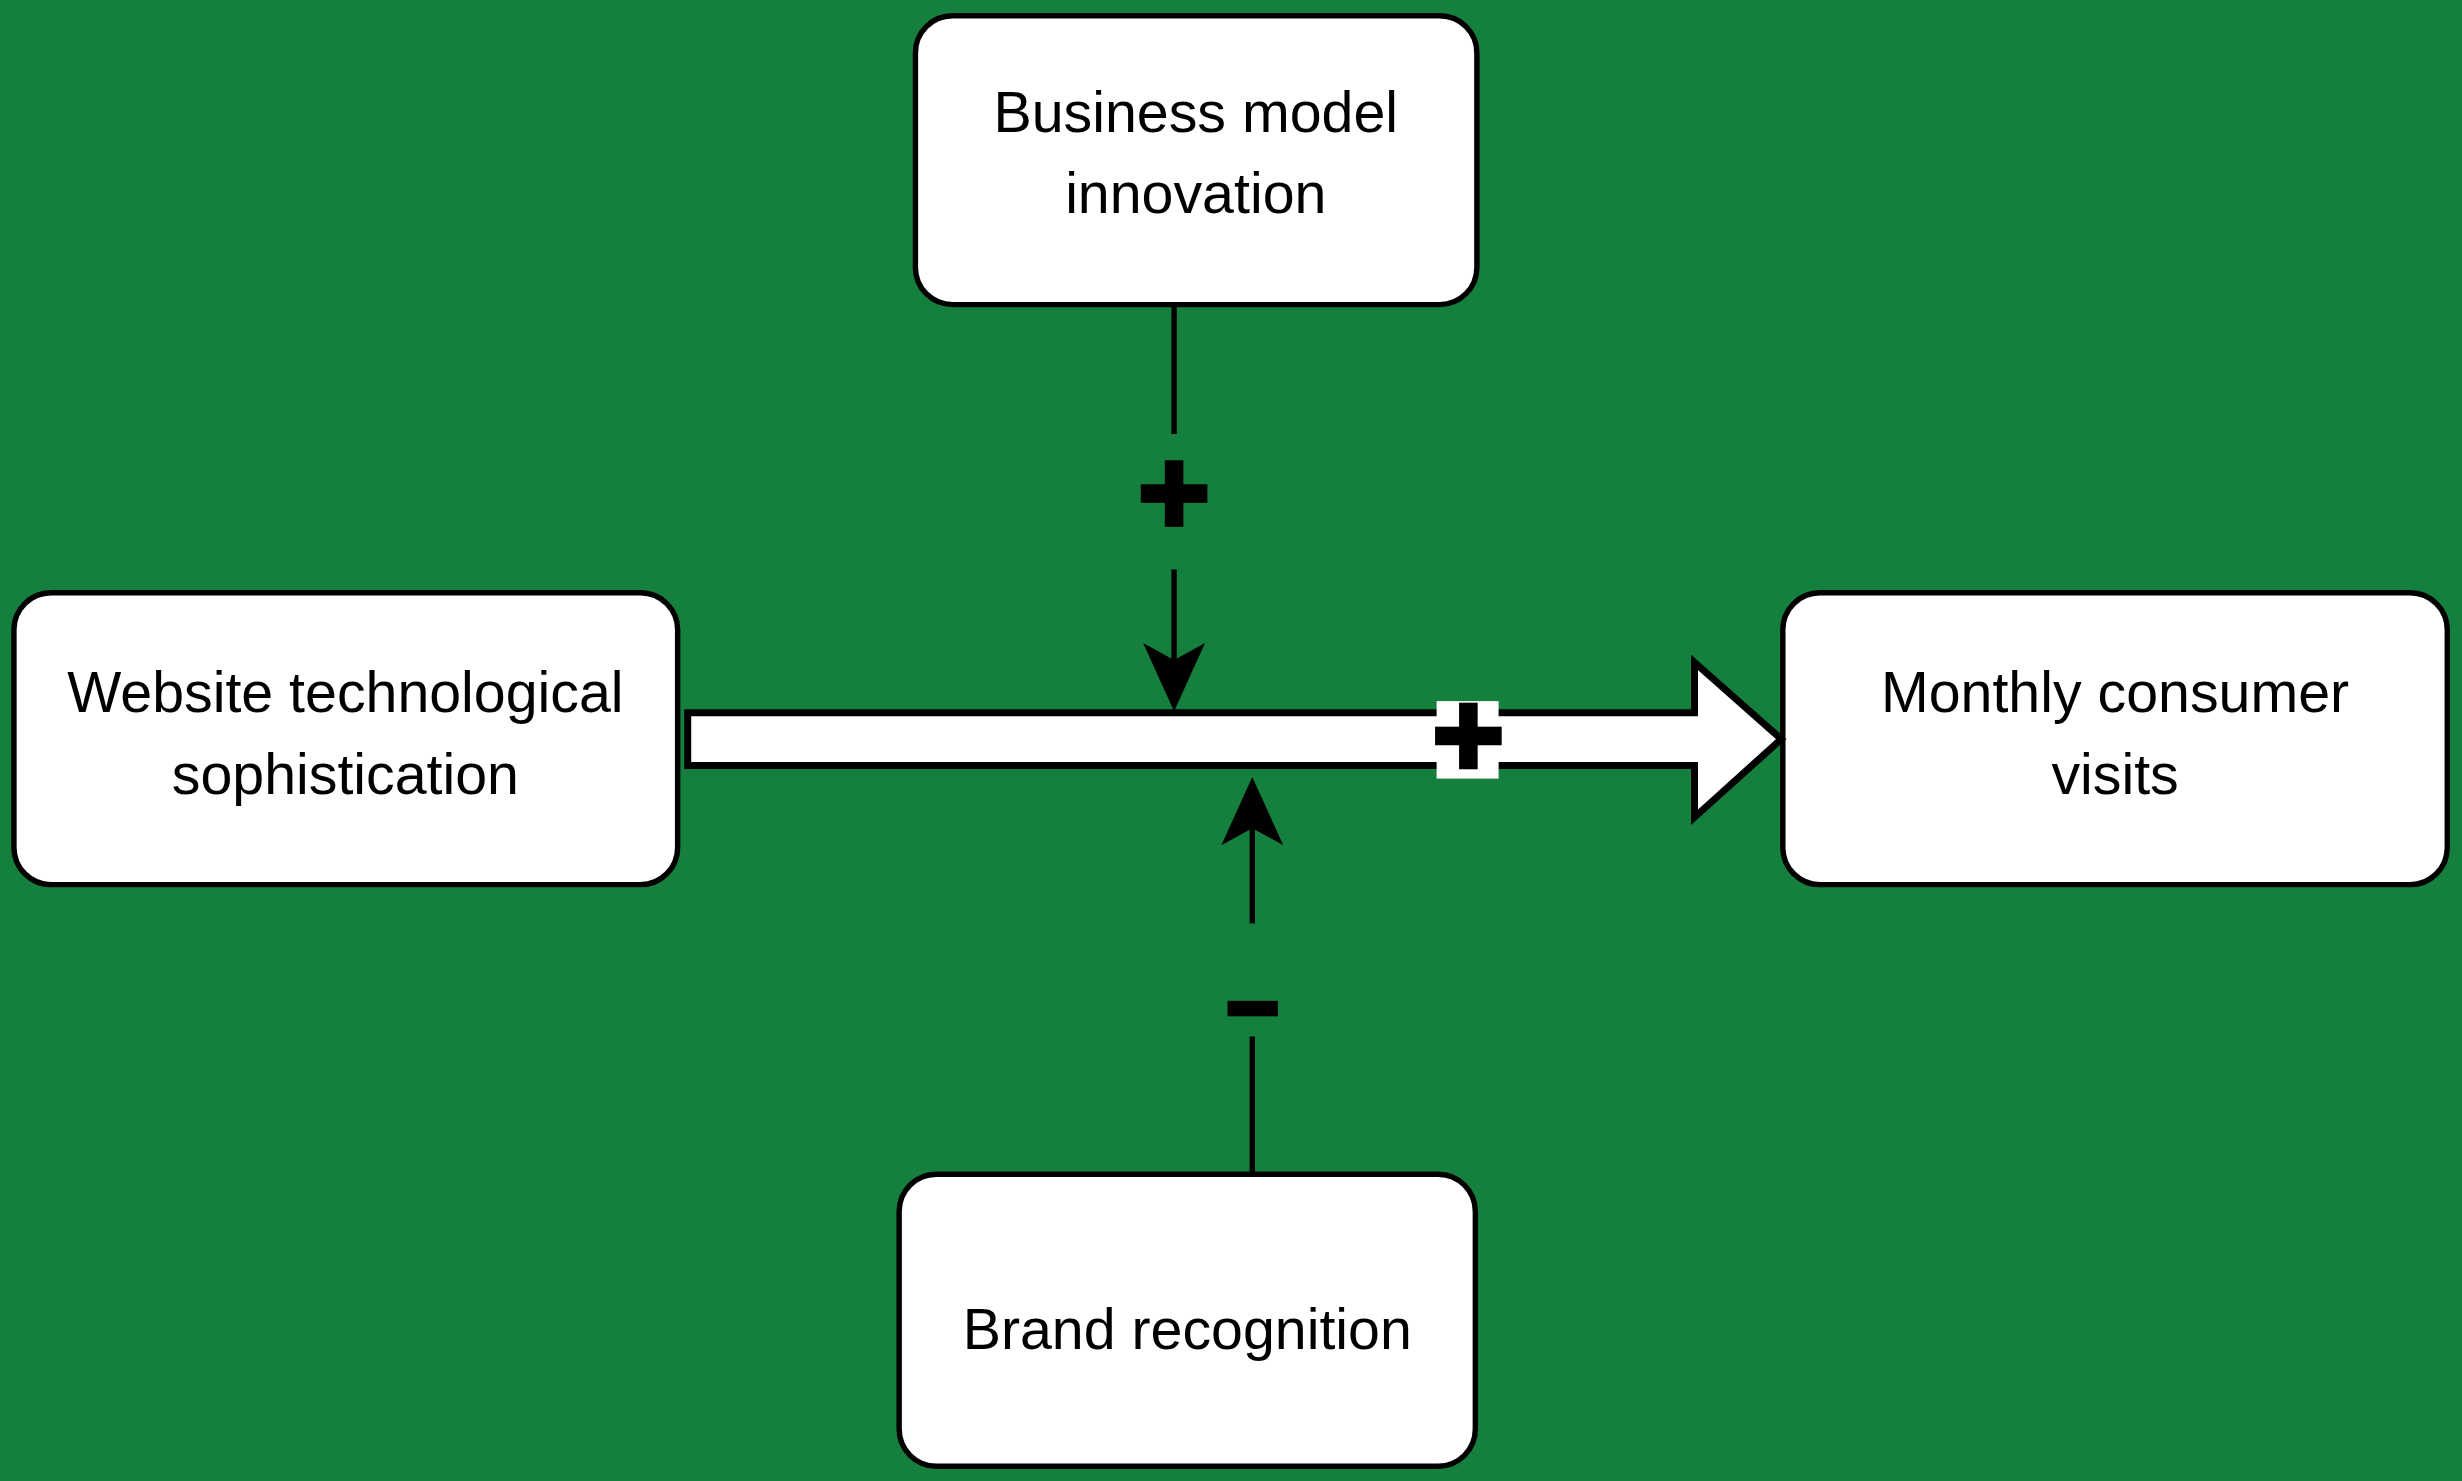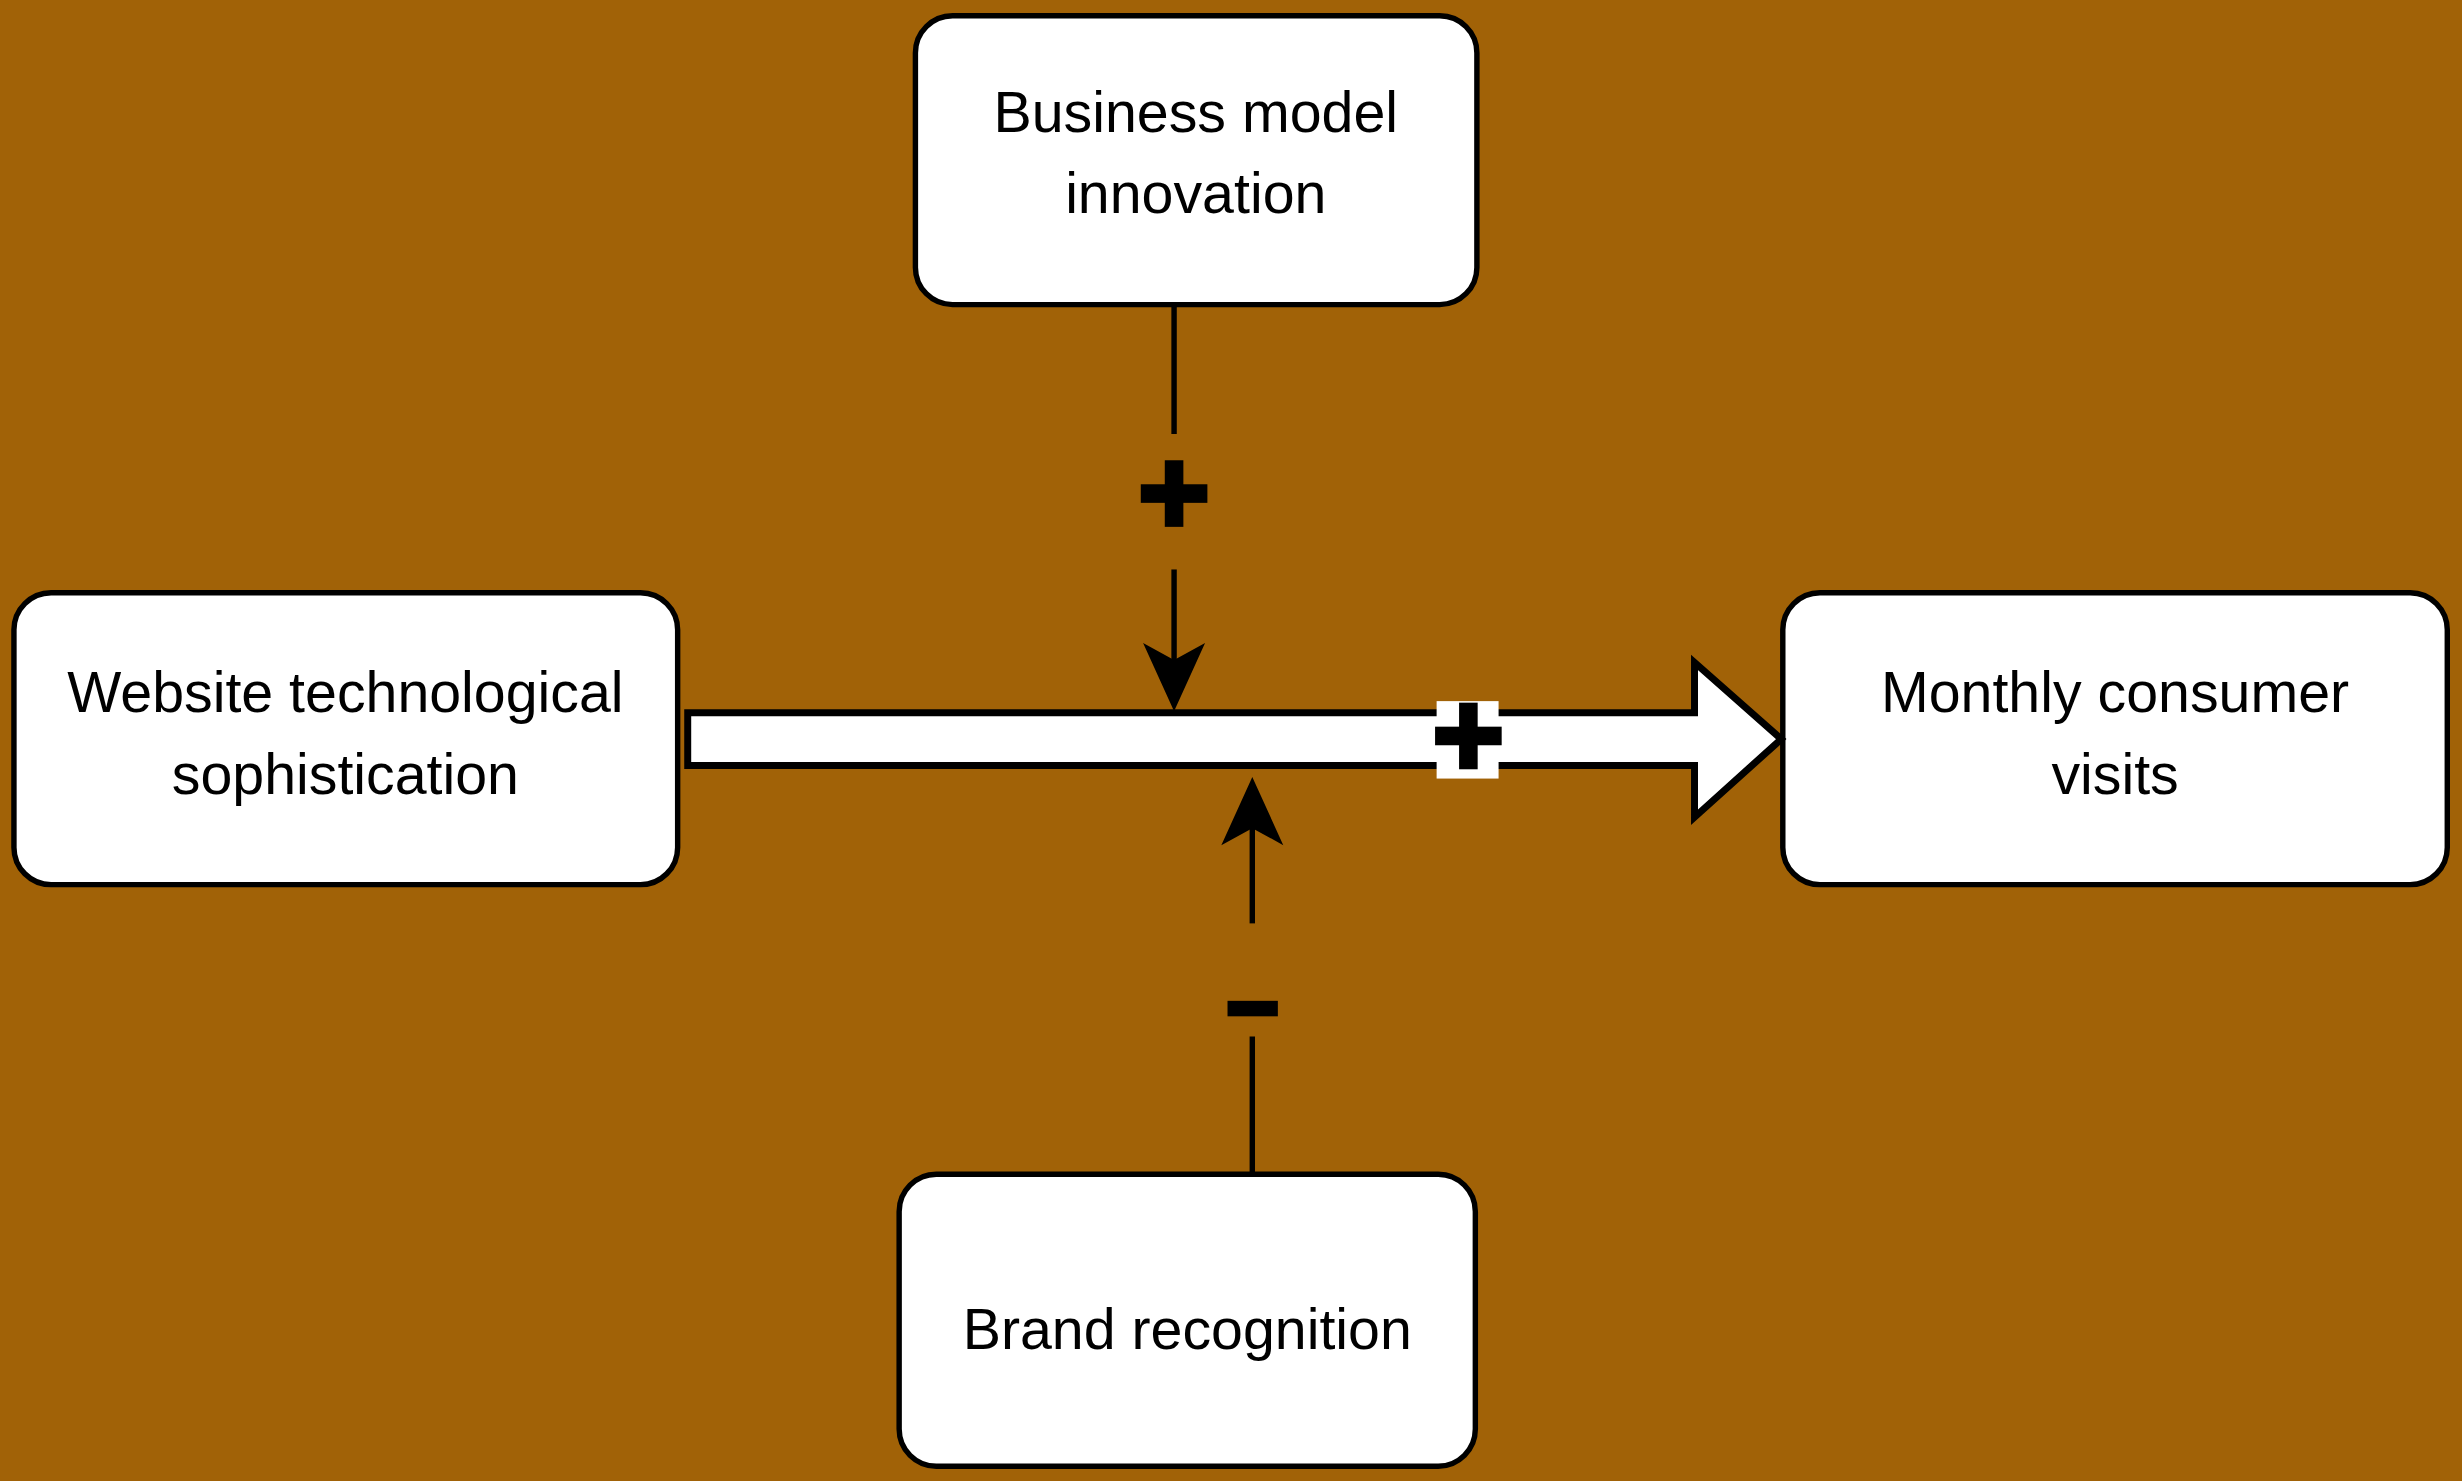--- a/index.html
+++ b/index.html
@@ -18,7 +18,7 @@
     position: relative;
     width: 2462px;
     height: 1482px;
-    background: #a16207;
+    background: #15803d;
   }
   svg.canvas {
     display: block;

